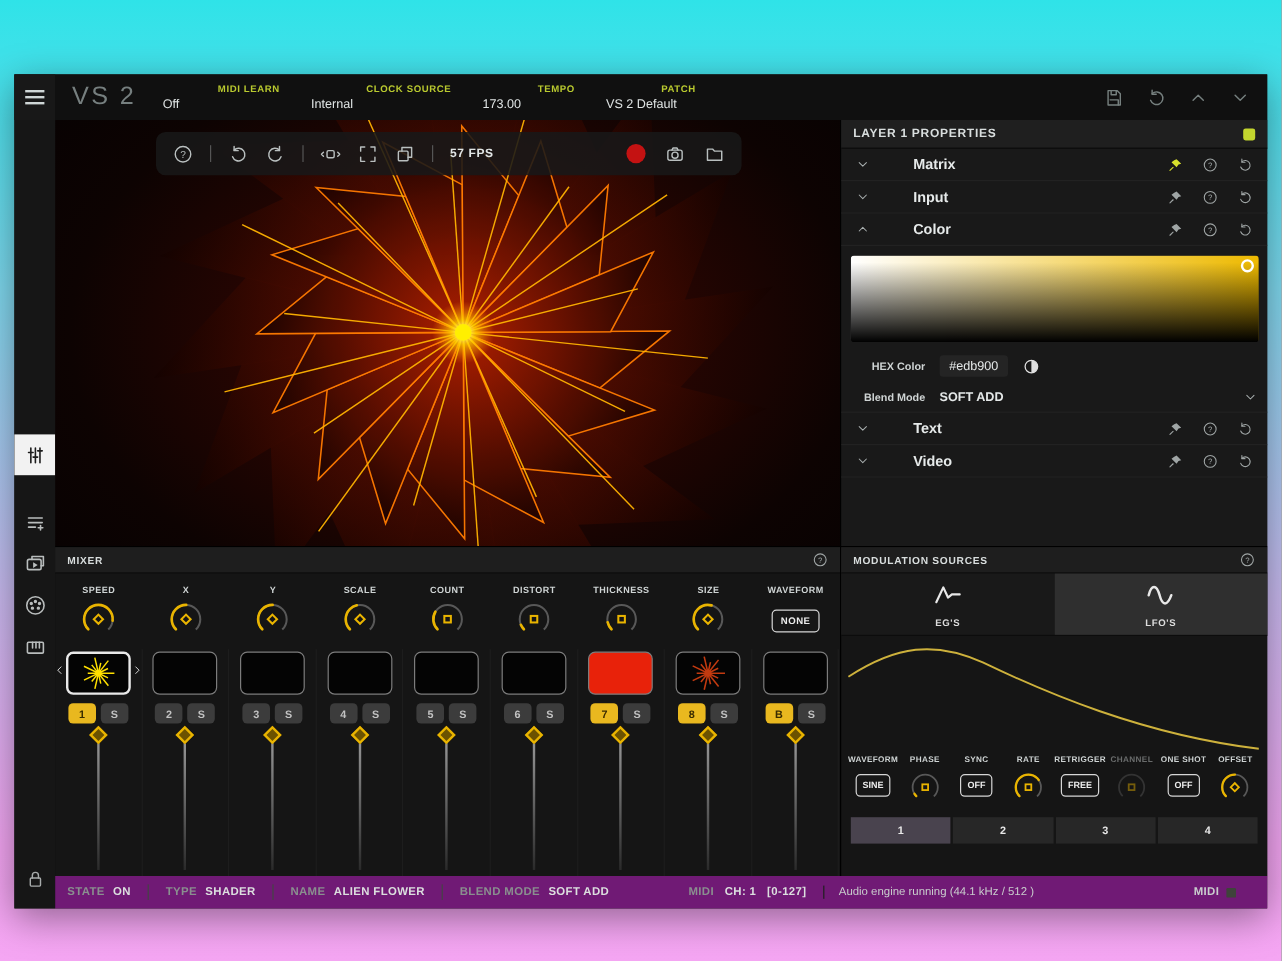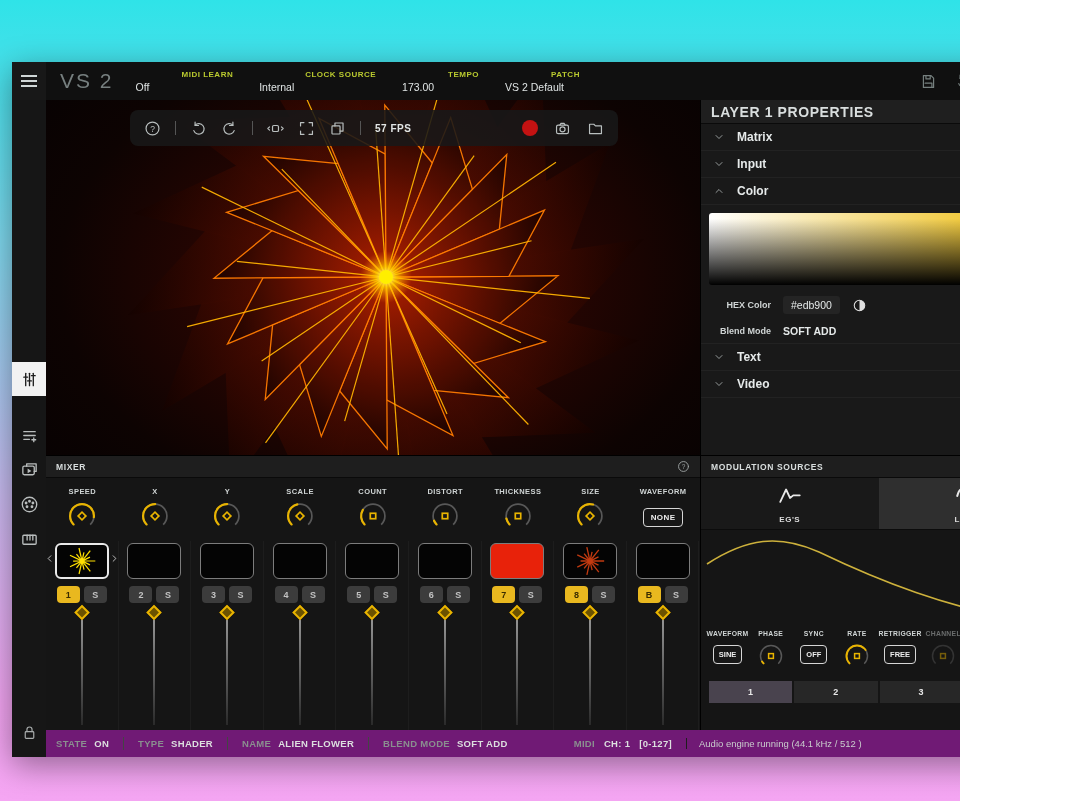--- a/index.html
+++ b/index.html
@@ -4,7 +4,7 @@
 <style>
   * { margin:0; padding:0; box-sizing:border-box; }
   html,body { width:1068px; height:801px; font-family:"Liberation Sans", sans-serif; }
-  .stage { width:960px; height:801px; position:relative; overflow:hidden;
+  .stage { width:1068px; height:801px; position:relative; overflow:hidden;
     background:linear-gradient(180deg,#2fe3e8 0%,#7fd8ee 30%,#c9b9ef 62%,#f2a4f1 88%,#f5a6f3 100%); }
   .win { position:absolute; left:12px; top:62px; width:1044px; height:695px; background:#131313;
     box-shadow:0 8px 30px rgba(0,0,0,.4); color:#ddd; }

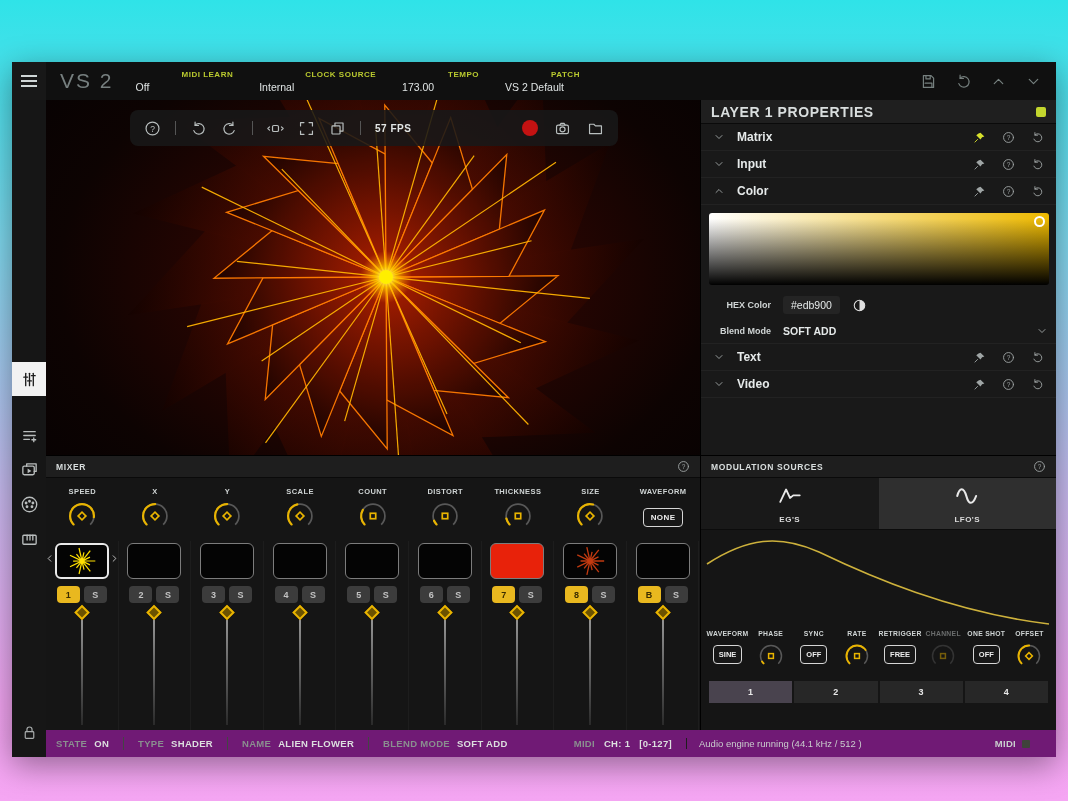--- a/index.html
+++ b/index.html
@@ -44,7 +44,7 @@
   
   .props { position:absolute; left:688px; top:38px; width:356px; height:355px; background:#191919; border-left:1px solid #000; }
   .phead { height:24px; background:#1f1f1f; display:flex; align-items:center; padding:0 10px; border-bottom:1px solid #0a0a0a; }
-  .phead .ptitle { font-size:14px; font-weight:bold; letter-spacing:.6px; color:#d9dede; }
+  .phead .ptitle { font-size:10px; font-weight:bold; letter-spacing:.6px; color:#d9dede; }
   .gsq { margin-left:auto; width:10px; height:10px; border-radius:2px; background:#c3d62e; }
   .prow { height:27px; display:flex; align-items:center; padding:0 12px; border-bottom:1px solid #222; }
   .prow .chev { font-size:12px; color:#aab0b0; width:14px; cursor:pointer; }

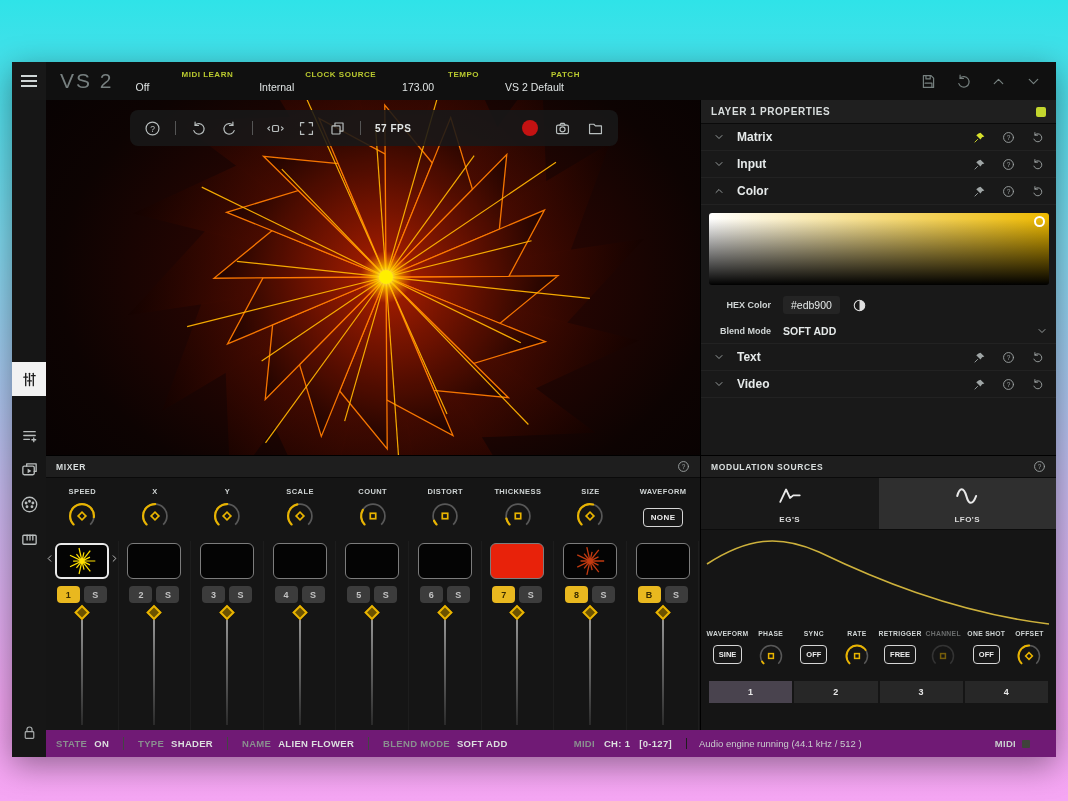--- a/index.html
+++ b/index.html
@@ -46,7 +46,7 @@
   .phead { height:24px; background:#1f1f1f; display:flex; align-items:center; padding:0 10px; border-bottom:1px solid #0a0a0a; }
   .phead .ptitle { font-size:10px; font-weight:bold; letter-spacing:.6px; color:#d9dede; }
   .gsq { margin-left:auto; width:10px; height:10px; border-radius:2px; background:#c3d62e; }
-  .prow { height:27px; display:flex; align-items:center; padding:0 12px; border-bottom:1px solid #222; }
+  .prow { height:27px; display:flex; align-items:center; padding:0 12px; border-bottom:1px solid #222;gap:24px; }
   .prow .chev { font-size:12px; color:#aab0b0; width:14px; cursor:pointer; }
   .prow .plabel { font-size:12px; font-weight:bold; color:#e6eaea; margin-left:10px; }
   .prow .pic { margin-left:auto; display:flex; gap:16px; align-items:center; }

